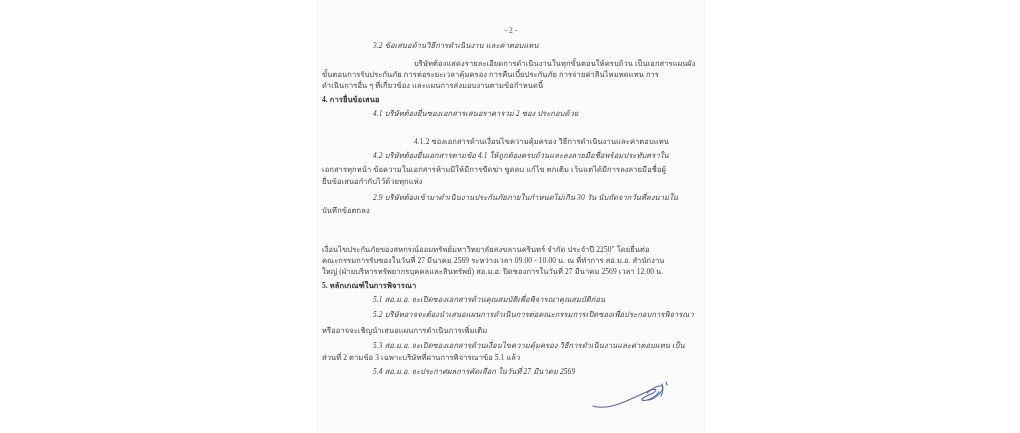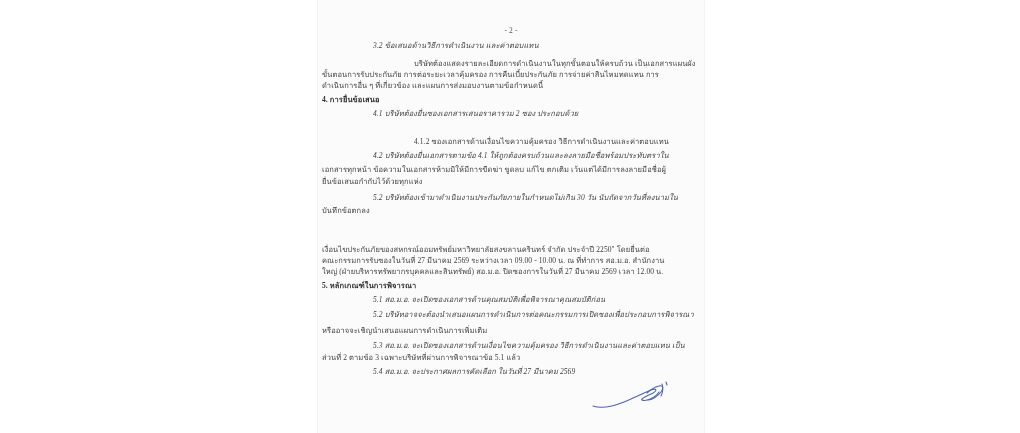--- a/index.html
+++ b/index.html
@@ -76,7 +76,7 @@
     <div class="ln x1" style="top:151px">4.2 บริษัทต้องยื่นเอกสารตามข้อ 4.1 ให้ถูกต้องครบถ้วนและลงลายมือชื่อพร้อมประทับตราใน</div>
     <div class="ln x0" style="top:165px">เอกสารทุกหน้า ข้อความในเอกสารห้ามมิให้มีการขีดฆ่า ขูดลบ แก้ไข ตกเติม เว้นแต่ได้มีการลงลายมือชื่อผู้</div>
     <div class="ln x0" style="top:177px">ยื่นข้อเสนอกำกับไว้ด้วยทุกแห่ง</div>
-    <div class="ln x1" style="top:193px">5.2 บริษัทต้องเข้ามาดำเนินงานประกันภัยภายในกำหนดไม่เกิน 30 วัน นับถัดจากวันที่ลงนามใน</div>
+    <div class="ln x1" style="top:193px">2.9 บริษัทต้องเข้ามาดำเนินงานประกันภัยภายในกำหนดไม่เกิน 30 วัน นับถัดจากวันที่ลงนามใน</div>
     <div class="ln x0" style="top:206px">บันทึกข้อตกลง</div>
     <div class="ln x0" style="top:245px">เงื่อนไขประกันภัยของสหกรณ์ออมทรัพย์มหาวิทยาลัยสงขลานครินทร์ จำกัด ประจำปี 2250" โดยยื่นต่อ</div>
     <div class="ln x0" style="top:256px">คณะกรรมการรับซองในวันที่ 27 มีนาคม 2569 ระหว่างเวลา 09.00 - 10.00 น. ณ ที่ทำการ สอ.ม.อ. สำนักงาน</div>

